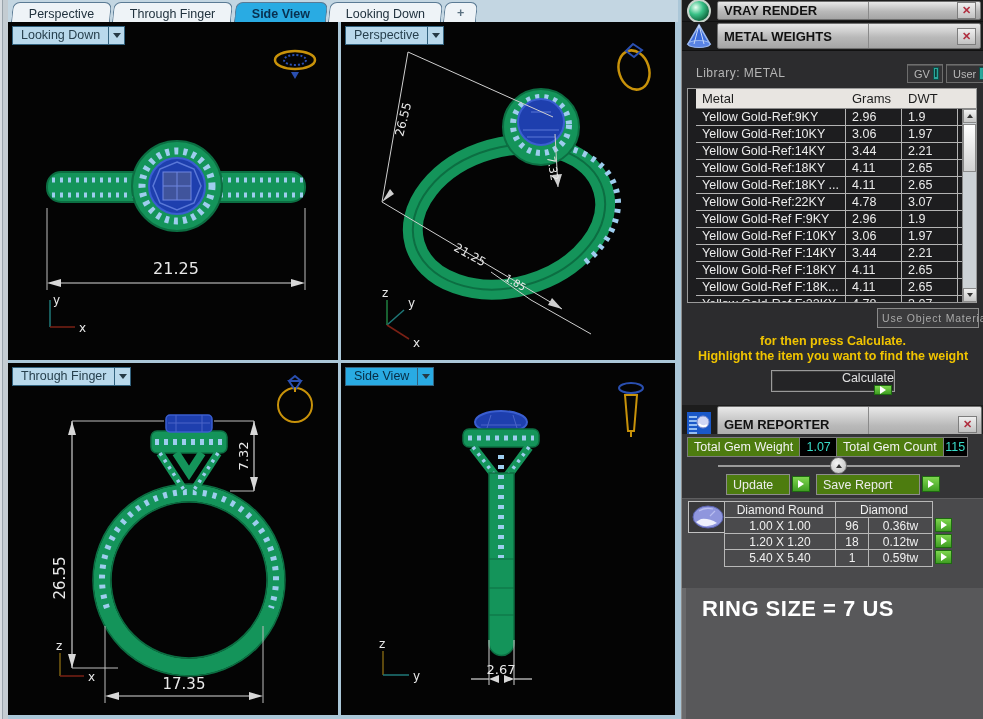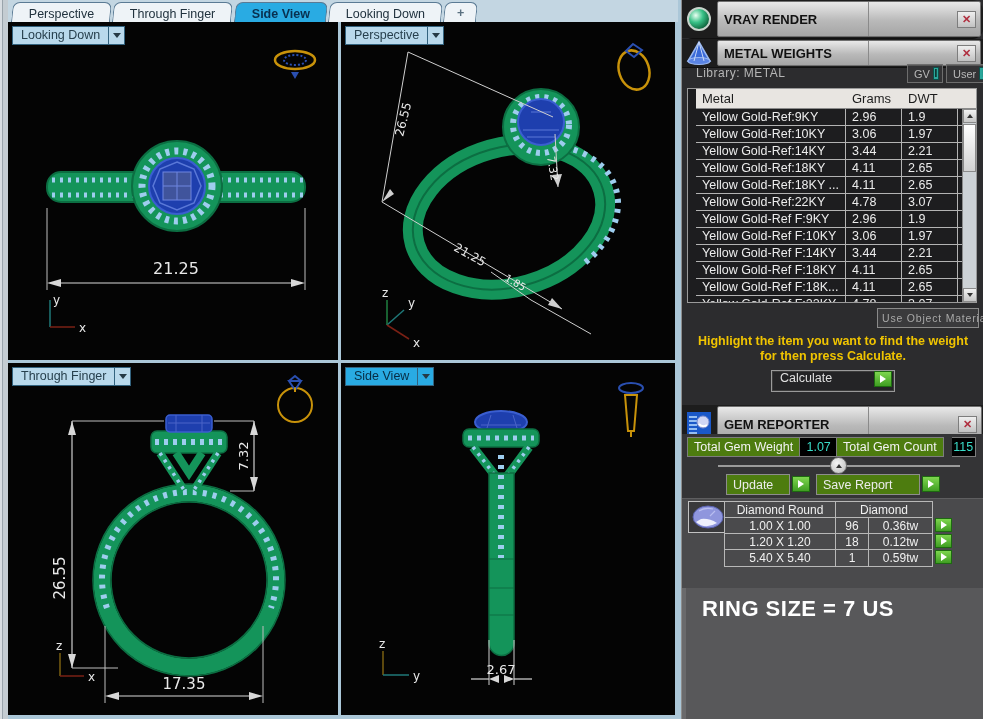--- a/index.html
+++ b/index.html
@@ -311,7 +311,7 @@
 
   <div class="rpanel">
 
-    <div class="phead" style="height:39px;border-radius:11px;">
+    <div class="phead" style="height:22px;">
       <div class="icon-box">
           <div class="vray-sphere"></div>
         </div>

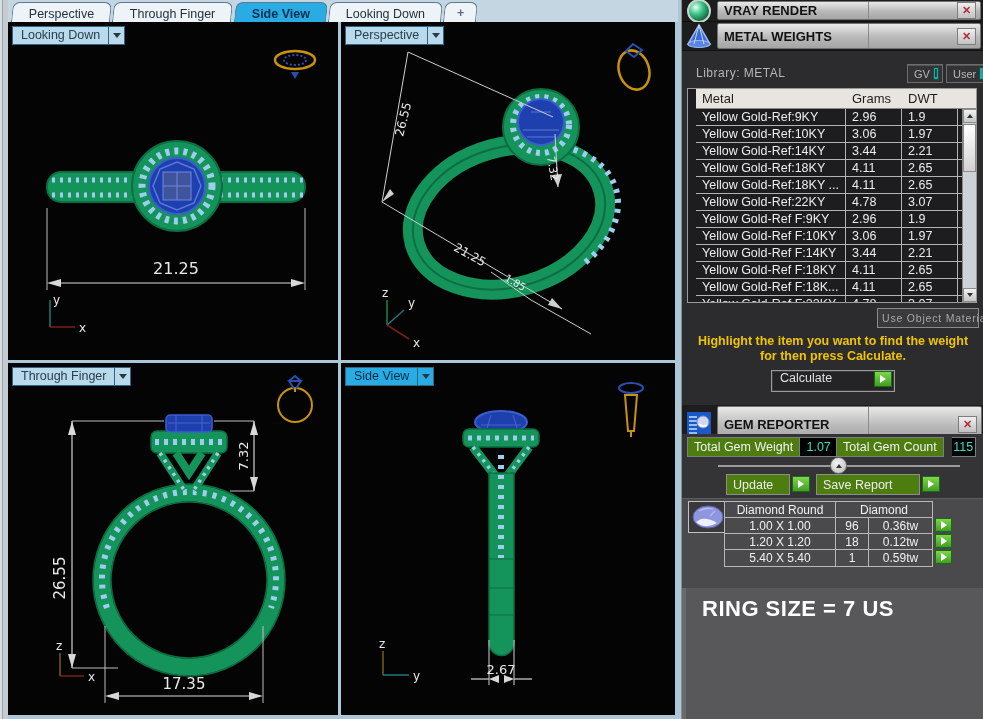--- a/index.html
+++ b/index.html
@@ -453,8 +453,8 @@
     </div>
 
     <div class="instr">
+      <div>for then press Calculate.</div>
       <div>Highlight the item you want to find the weight</div>
-      <div>for then press Calculate.</div>
     </div>
 
     <div class="calc-btn">

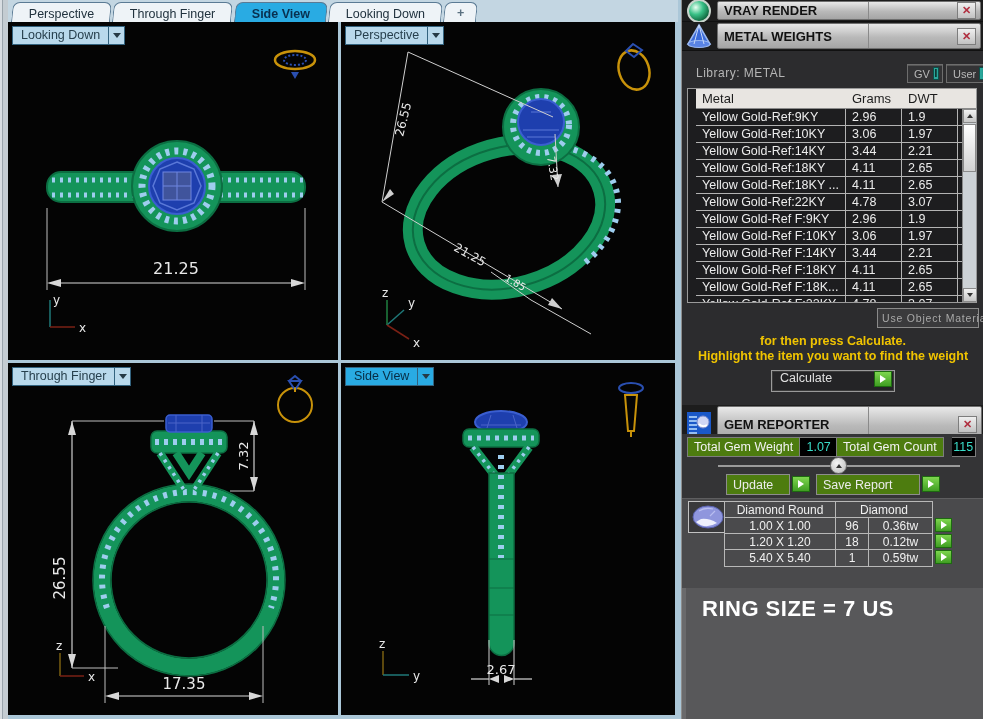--- a/index.html
+++ b/index.html
@@ -66,7 +66,7 @@
 
   .instr { position:absolute; left:0; top:334px; width:302px; text-align:center; font-size:12.5px; font-weight:bold; color:#f0c400; line-height:15px; }
 
-  .calc-btn { position:absolute; left:89px; top:370px; width:124px; height:22px; background:#242426; border:1px solid #9a9a9a; box-shadow:0 0 0 1px #3c3c3c inset; display:flex; align-items:flex-start; }
+  .calc-btn { position:absolute; left:89px; top:370px; width:124px; height:22px; background:#242426; border:1px solid #9a9a9a; box-shadow:0 0 0 1px #3c3c3c inset; display:flex; align-items:flex-end;flex-direction:column; }
   .calc-btn .lbl { flex:1; font-size:12.5px; color:#e0e0e0; padding-left:8px; }
   .go-sq { width:18px; height:16px; margin-right:2px; background:linear-gradient(#7ed64f,#3f9e22); border:1px solid #1d6a10; display:flex; align-items:center; justify-content:center; }
   .tri-right { width:0;height:0;border-top:4px solid transparent;border-bottom:4px solid transparent;border-left:6px solid #fff; }

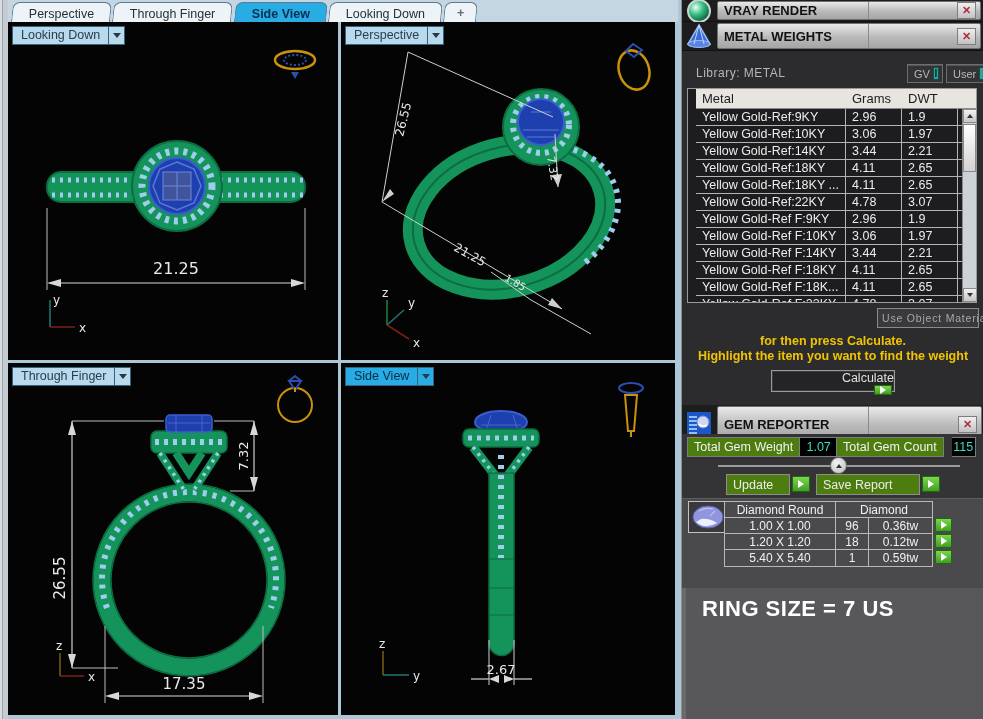--- a/index.html
+++ b/index.html
@@ -489,7 +489,7 @@
       </div>
       <div class="tot-box" style="left:154px;">
         <div class="tot-lbl">Total Gem Count</div>
-        <div class="tot-val" style="width:24px;margin-left:8px;">115</div>
+        <div class="tot-val" style="width:24px;">115</div>
       </div>
       <div class="slider">
         <div class="slider-handle">

